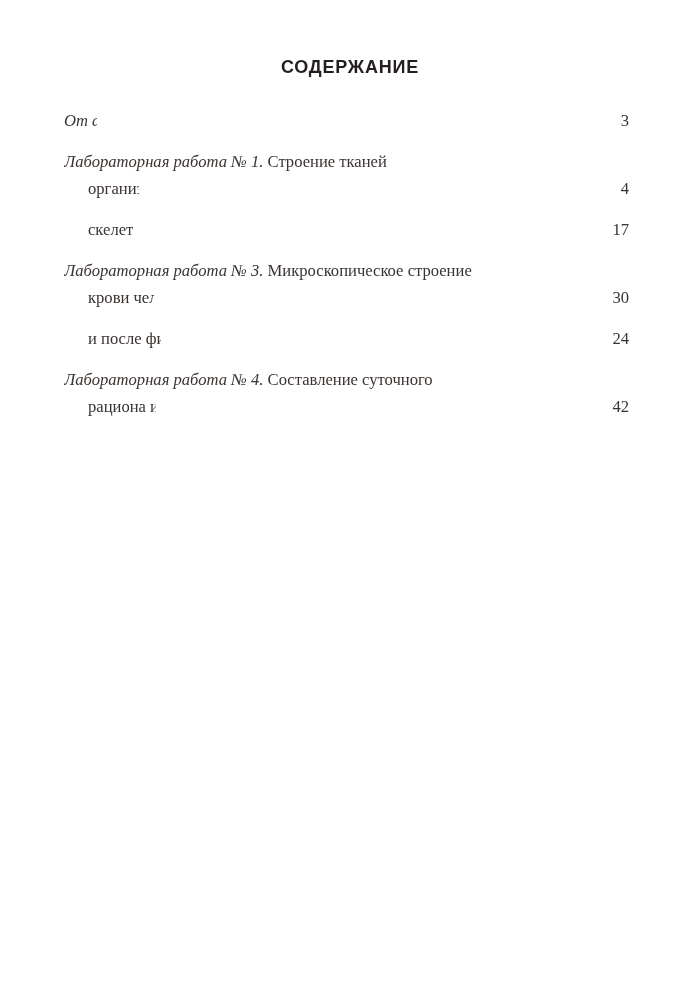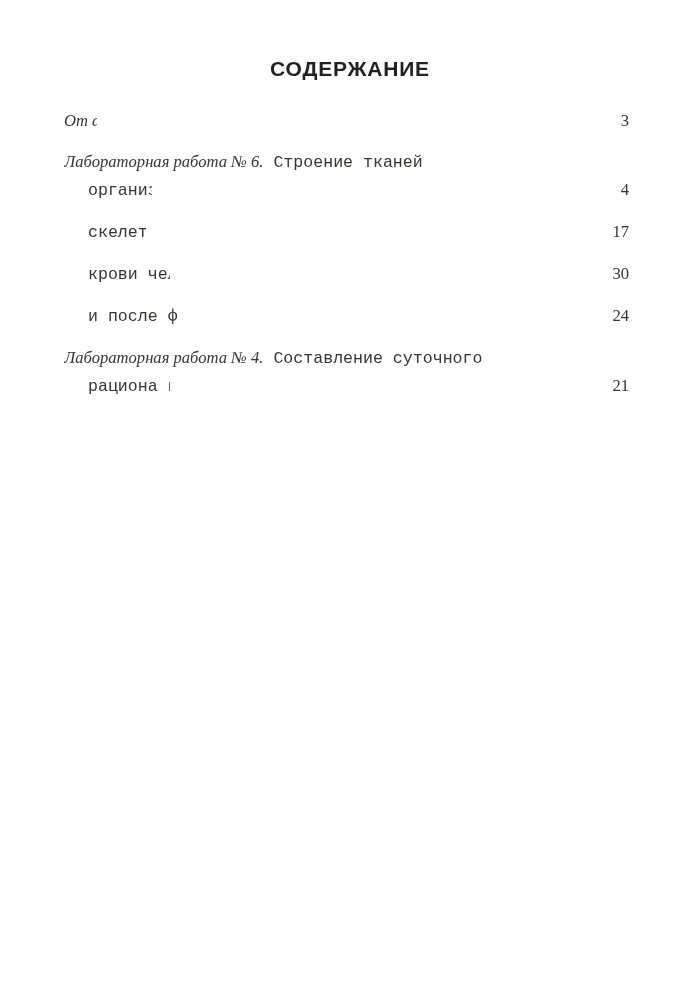--- a/index.html
+++ b/index.html
@@ -31,7 +31,7 @@
     text-align: center;
     font-family: "Liberation Sans", "DejaVu Sans", sans-serif;
     font-weight: bold;
-    font-size: 21px;
+    font-size: 18px;
     letter-spacing: 0.8px;
     color: #231f1e;
   }

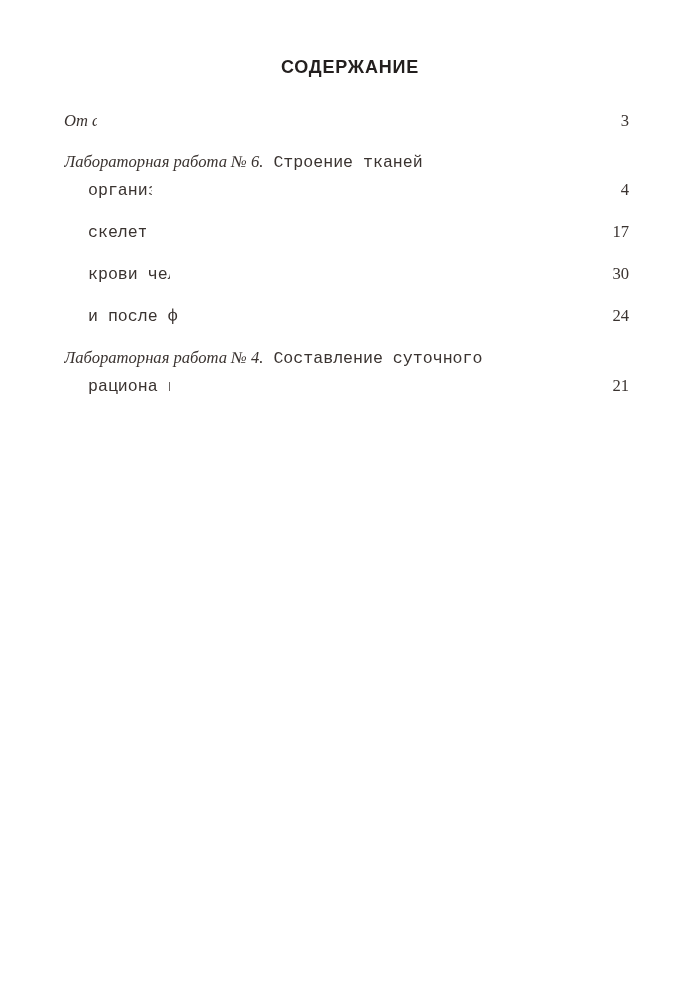--- a/index.html
+++ b/index.html
@@ -125,7 +125,7 @@
       </div>
       <div class="toc-entry">
         <div class="toc-line nolead">
-          <span class="line-text"><span class="lbl">Лабораторная работа № 6.</span><span class="desc"> Строение тканей</span></span>
+          <span class="line-text"><span class="lbl">Лабораторная работа № 1.</span><span class="desc"> Строение тканей</span></span>
         </div>
         <div class="toc-line indent">
           <span class="line-text"><span class="desc">организма человека</span></span>

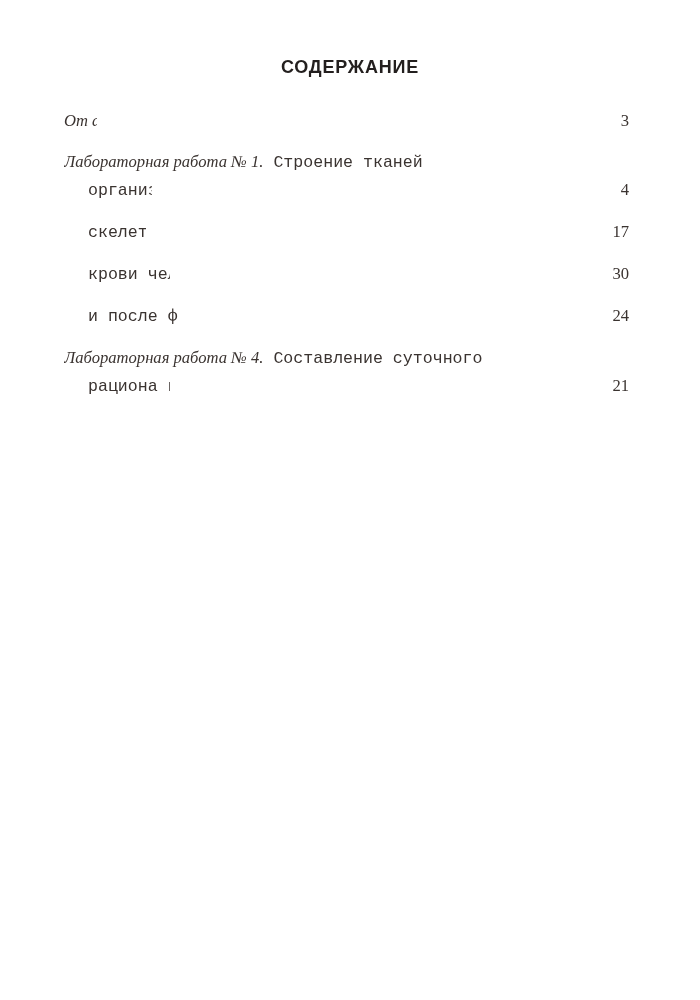--- a/index.html
+++ b/index.html
@@ -75,7 +75,6 @@
   
   .desc {
     font-style: normal;
-    font-family: Liberation Mono, monospace;
   }
 
   

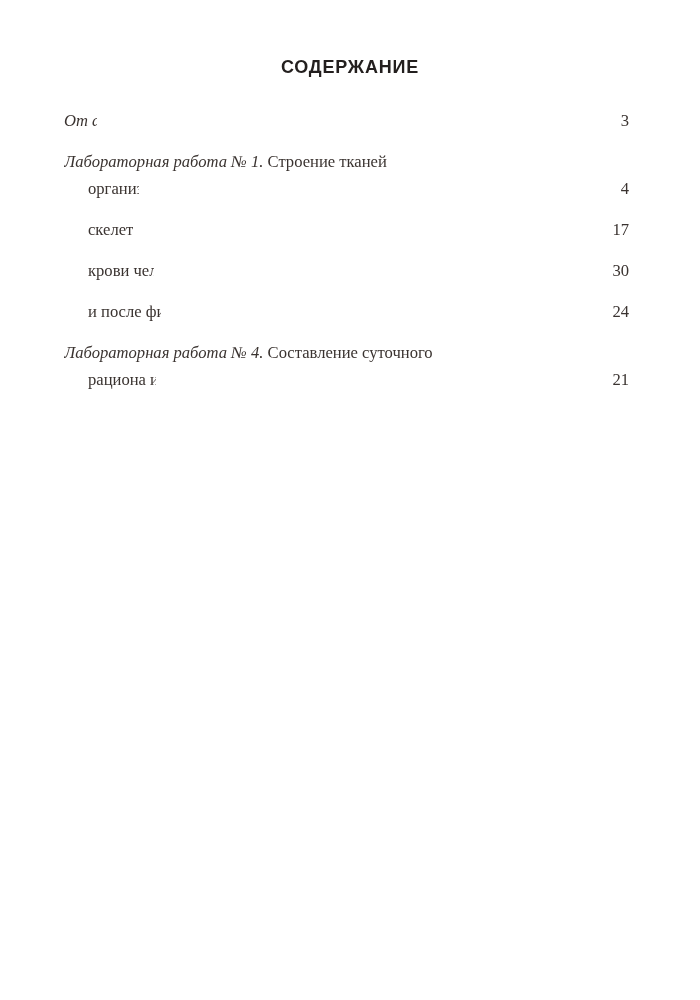--- a/index.html
+++ b/index.html
@@ -140,6 +140,9 @@
         </div>
       </div>
       <div class="toc-entry">
+        <div class="toc-line nolead">
+          <span class="line-text"><span class="lbl">Лабораторная работа № 3.</span><span class="desc"> Микроскопическое строение</span></span>
+        </div>
         <div class="toc-line indent">
           <span class="line-text"><span class="desc">крови человека и лягушки</span></span>
           <span class="leader gap"></span>

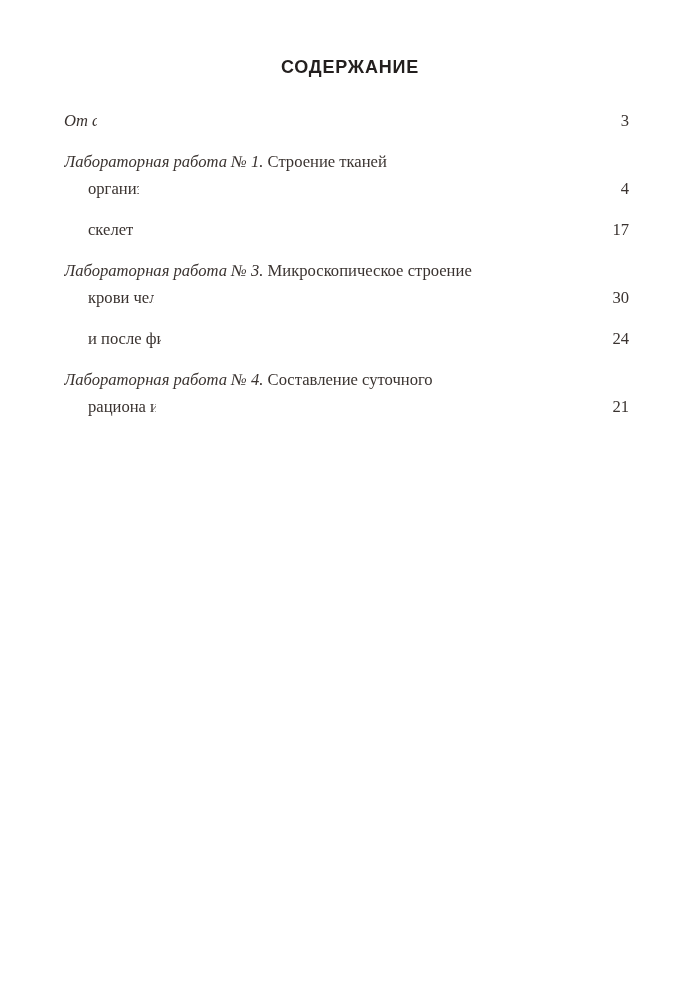--- a/index.html
+++ b/index.html
@@ -163,7 +163,7 @@
         <div class="toc-line indent">
           <span class="line-text"><span class="desc">рациона и режима питания</span></span>
           <span class="leader"></span>
-          <span class="pagenum">21</span>
+          <span class="pagenum">42</span>
         </div>
       </div>
     </div>

